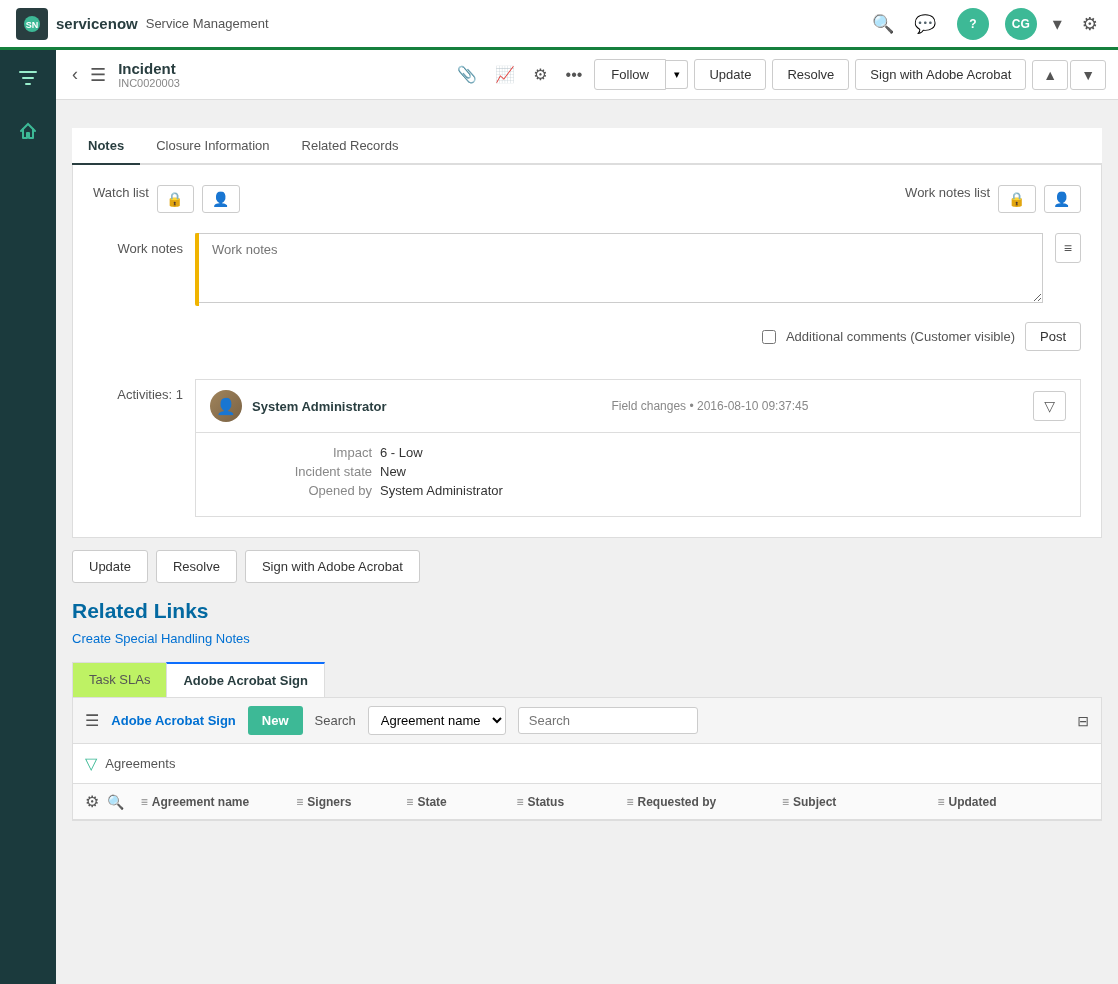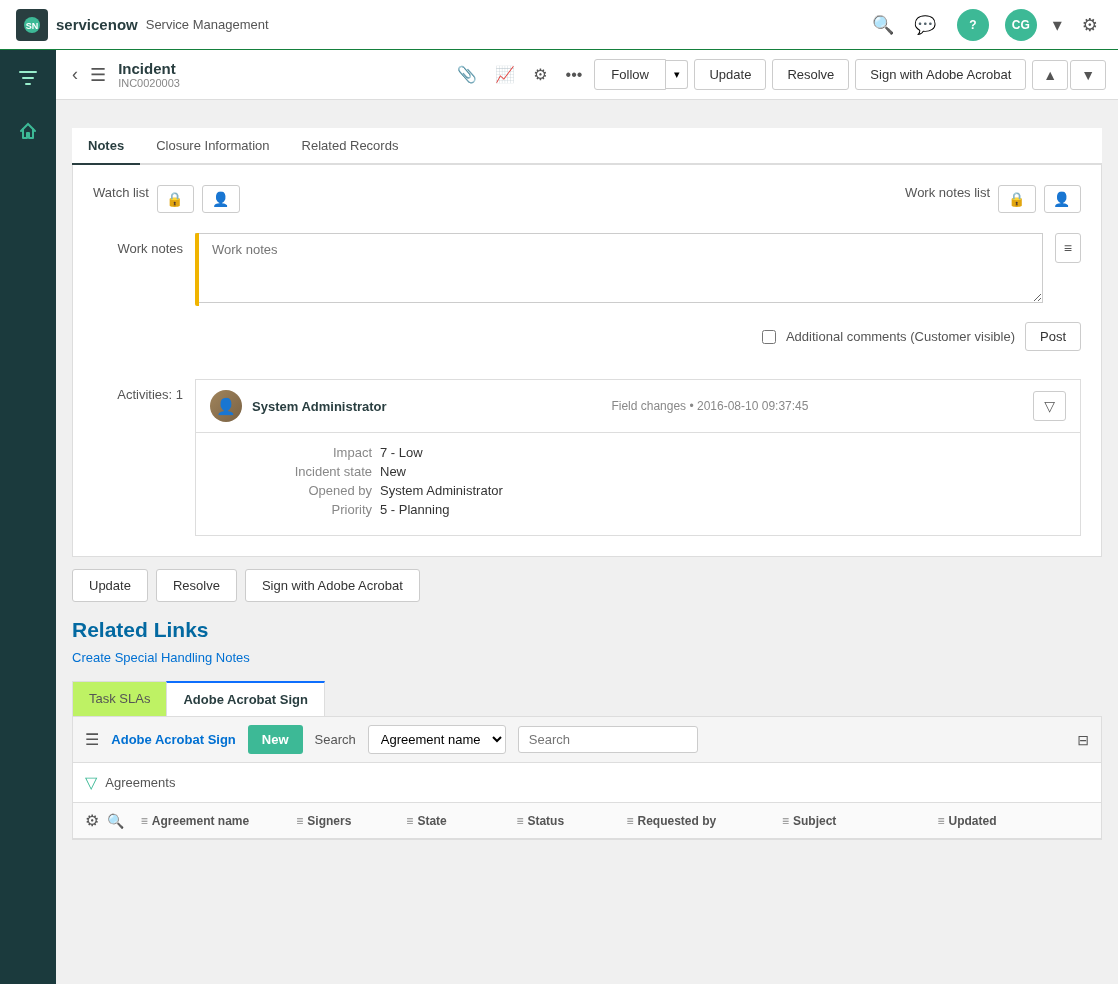--- a/index.html
+++ b/index.html
@@ -8,7 +8,7 @@
     
     .top-nav {
       background: #fff;
-      border-bottom: 1px solid #15803d;
+      border-bottom: 3px solid #15803d;
       display: flex;
       align-items: center;
       padding: 0 16px;

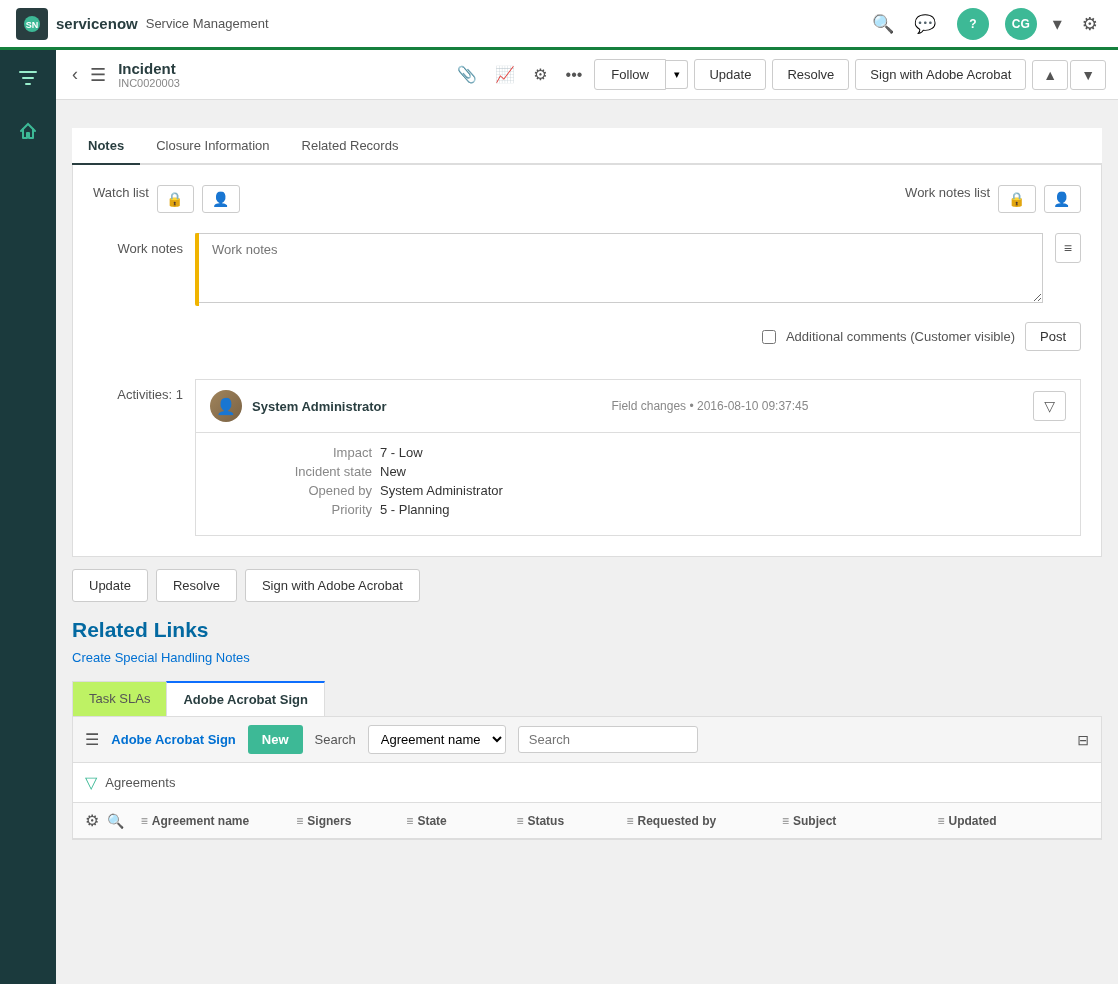--- a/index.html
+++ b/index.html
@@ -389,7 +389,7 @@
             <div class="activity-details">
               <div class="activity-field-row">
                 <span class="activity-field-label">Impact</span>
-                <span class="activity-field-value">7 - Low</span>
+                <span class="activity-field-value">6 - Low</span>
               </div>
               <div class="activity-field-row">
                 <span class="activity-field-label">Incident state</span>

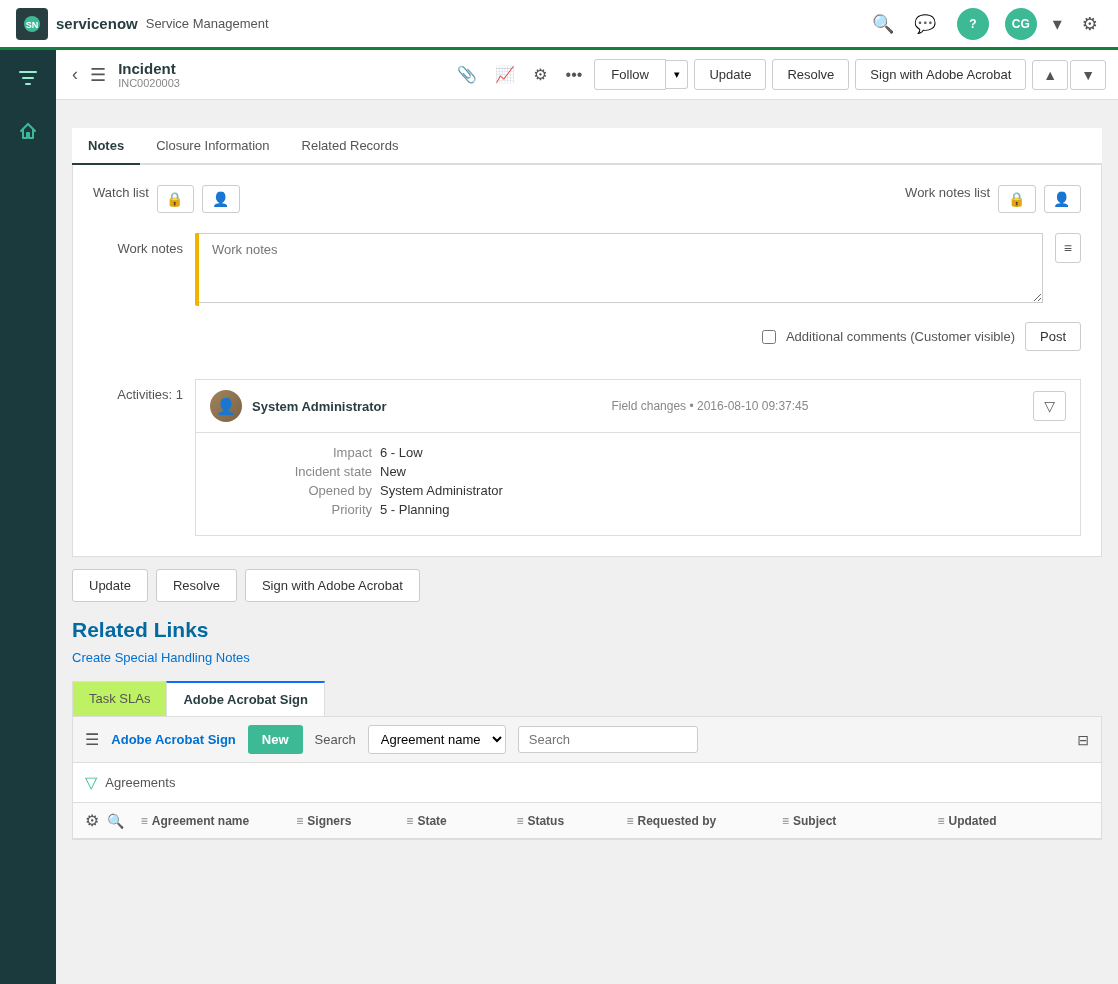--- a/index.html
+++ b/index.html
@@ -399,10 +399,6 @@
                 <span class="activity-field-label">Opened by</span>
                 <span class="activity-field-value">System Administrator</span>
               </div>
-              <div class="activity-field-row">
-                <span class="activity-field-label">Priority</span>
-                <span class="activity-field-value">5 - Planning</span>
-              </div>
             </div>
           </div>
         </div>

